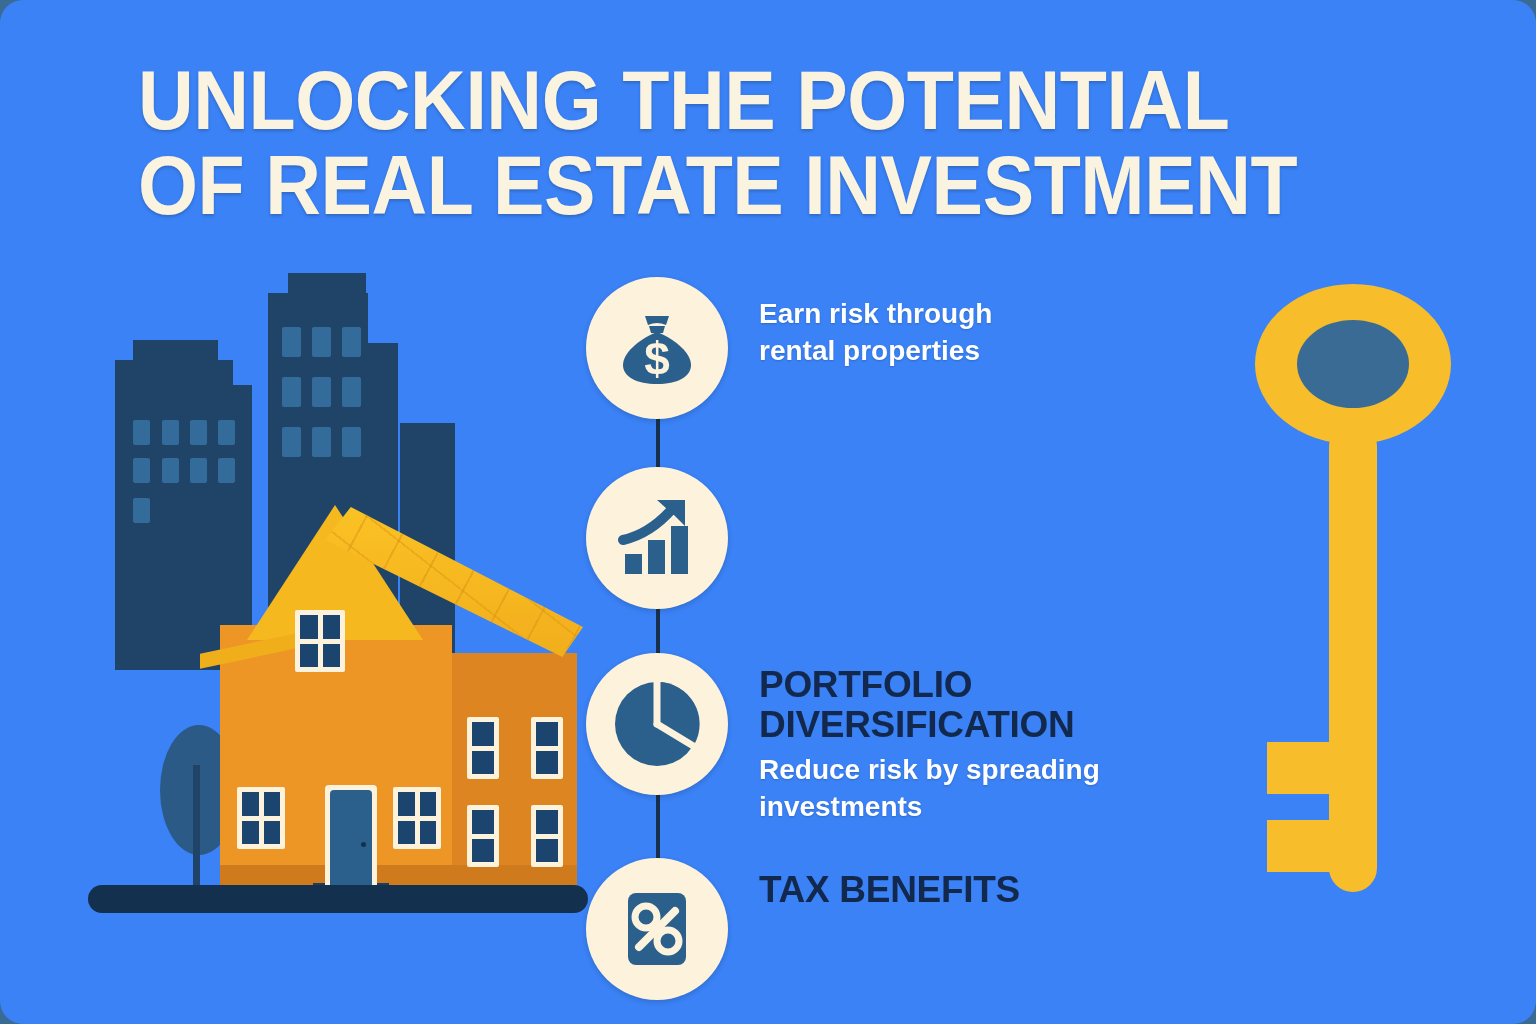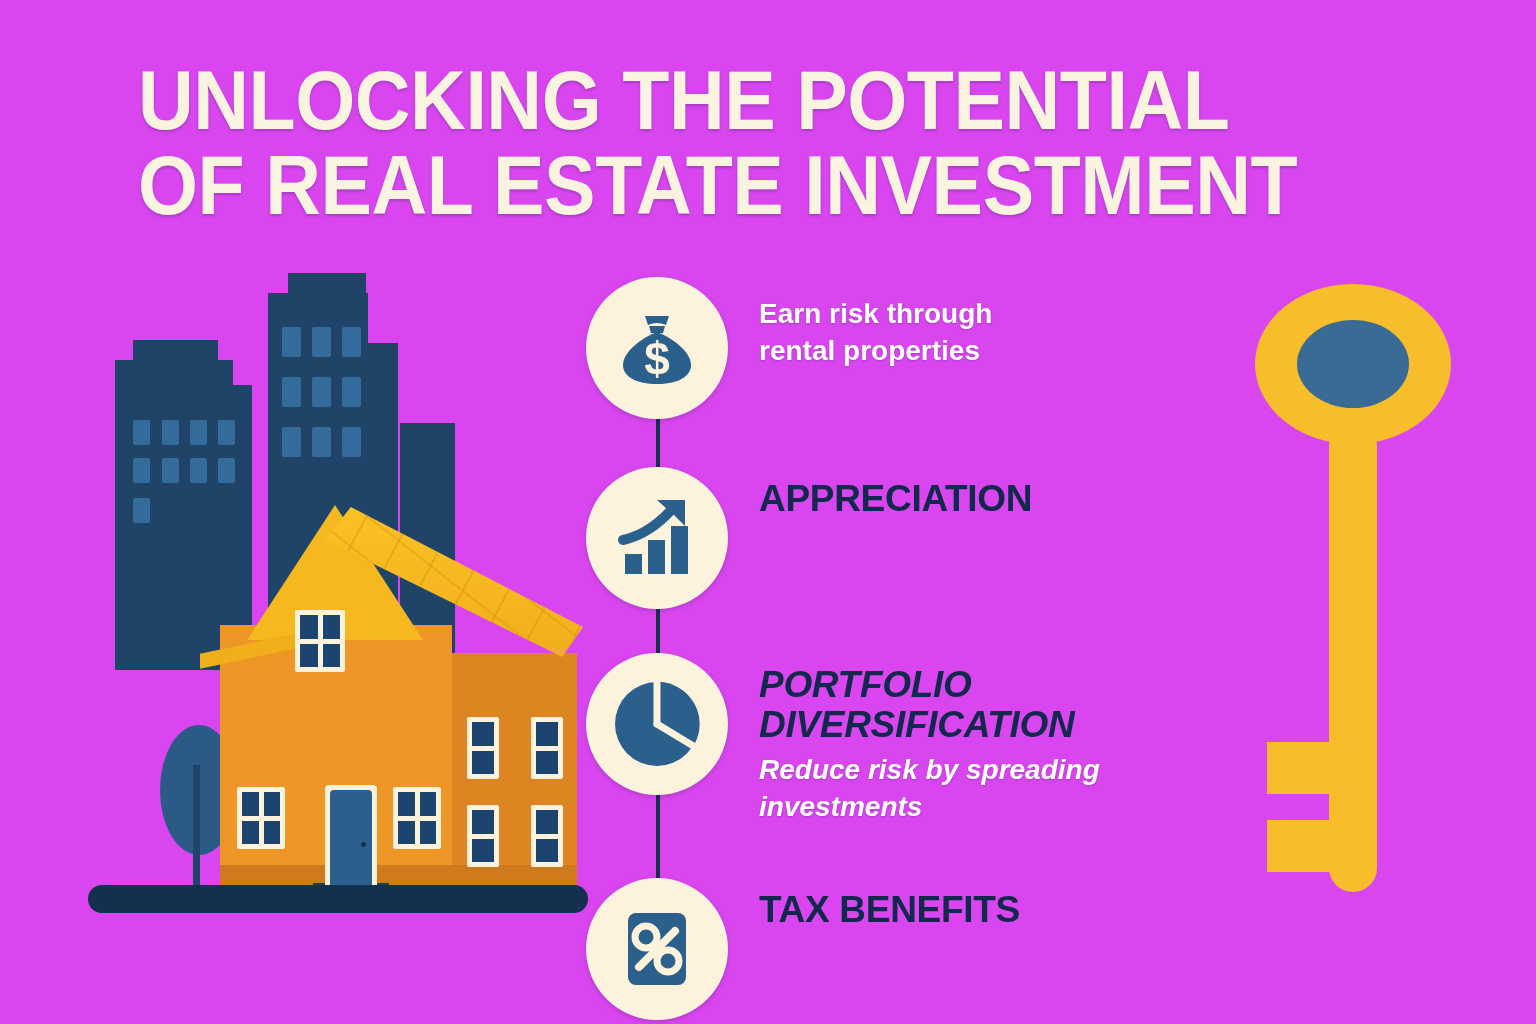--- a/index.html
+++ b/index.html
@@ -8,7 +8,7 @@
     font-family:"Liberation Sans","DejaVu Sans",sans-serif;
     background:#3a6b95;
   }
-  .poster{position:relative;width:1536px;height:1024px;background:#d946ef;overflow:hidden;}
+  .poster{position:relative;width:1536px;height:1024px;background:#3b82f6;overflow:hidden;border-radius:23px;}
 
   
   .title{

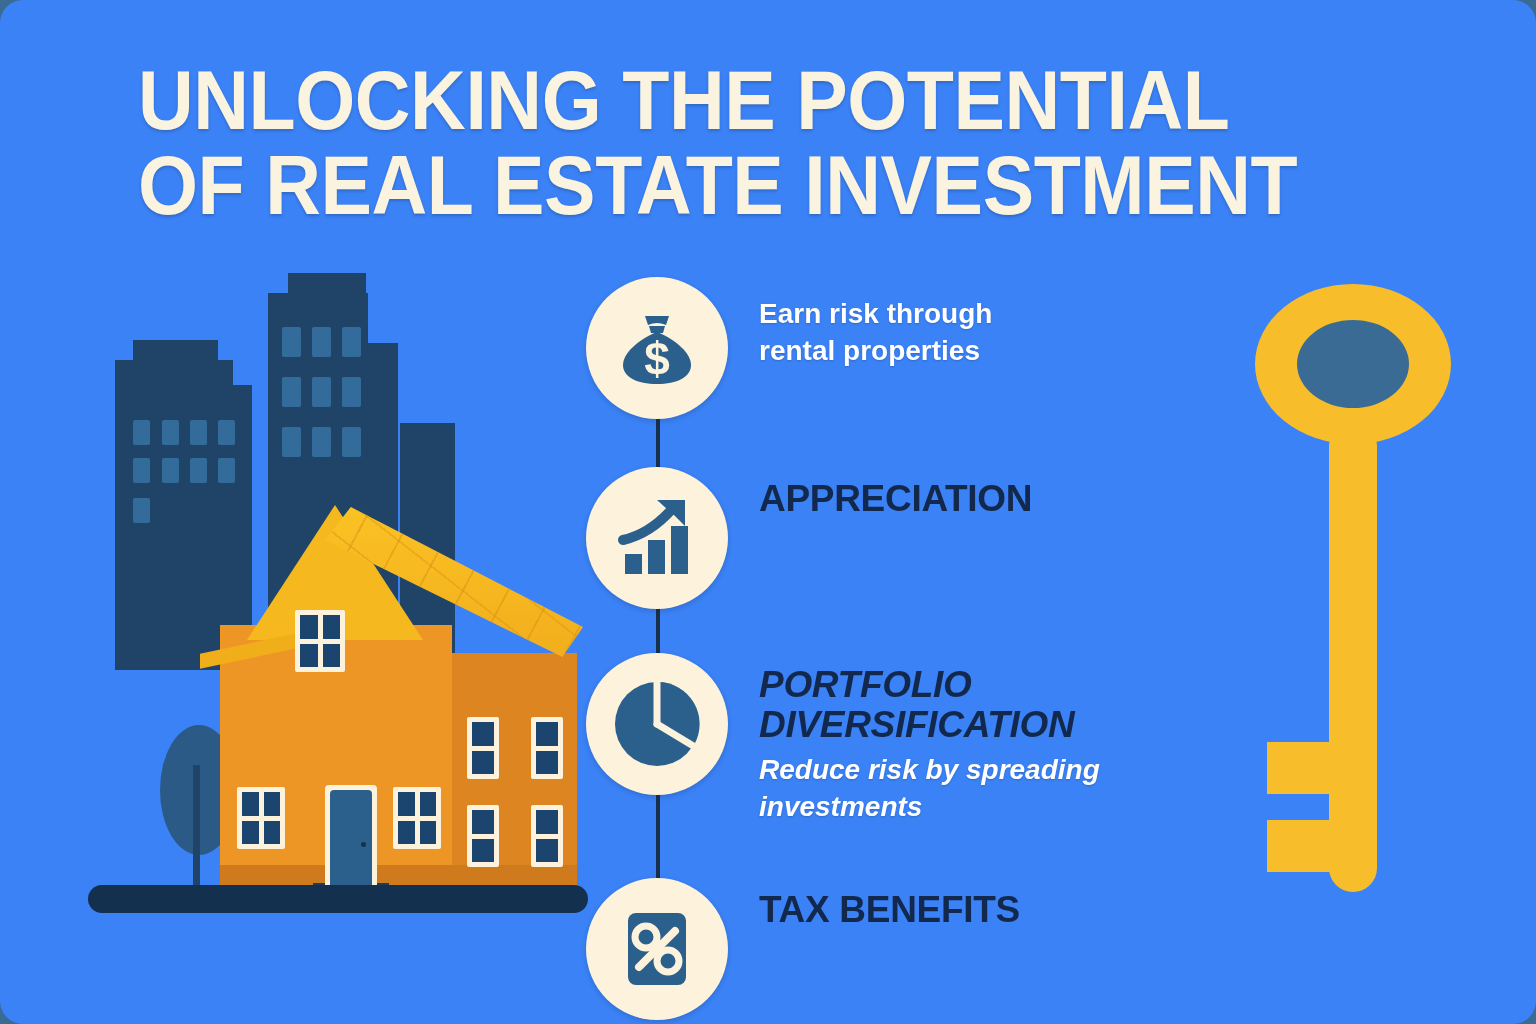--- a/index.html
+++ b/index.html
@@ -216,7 +216,6 @@
         </svg>
       </div>
       <div class="rowtext">
-        <div class="rowtitle">Appreciation</div>
       </div>
     </div>
 

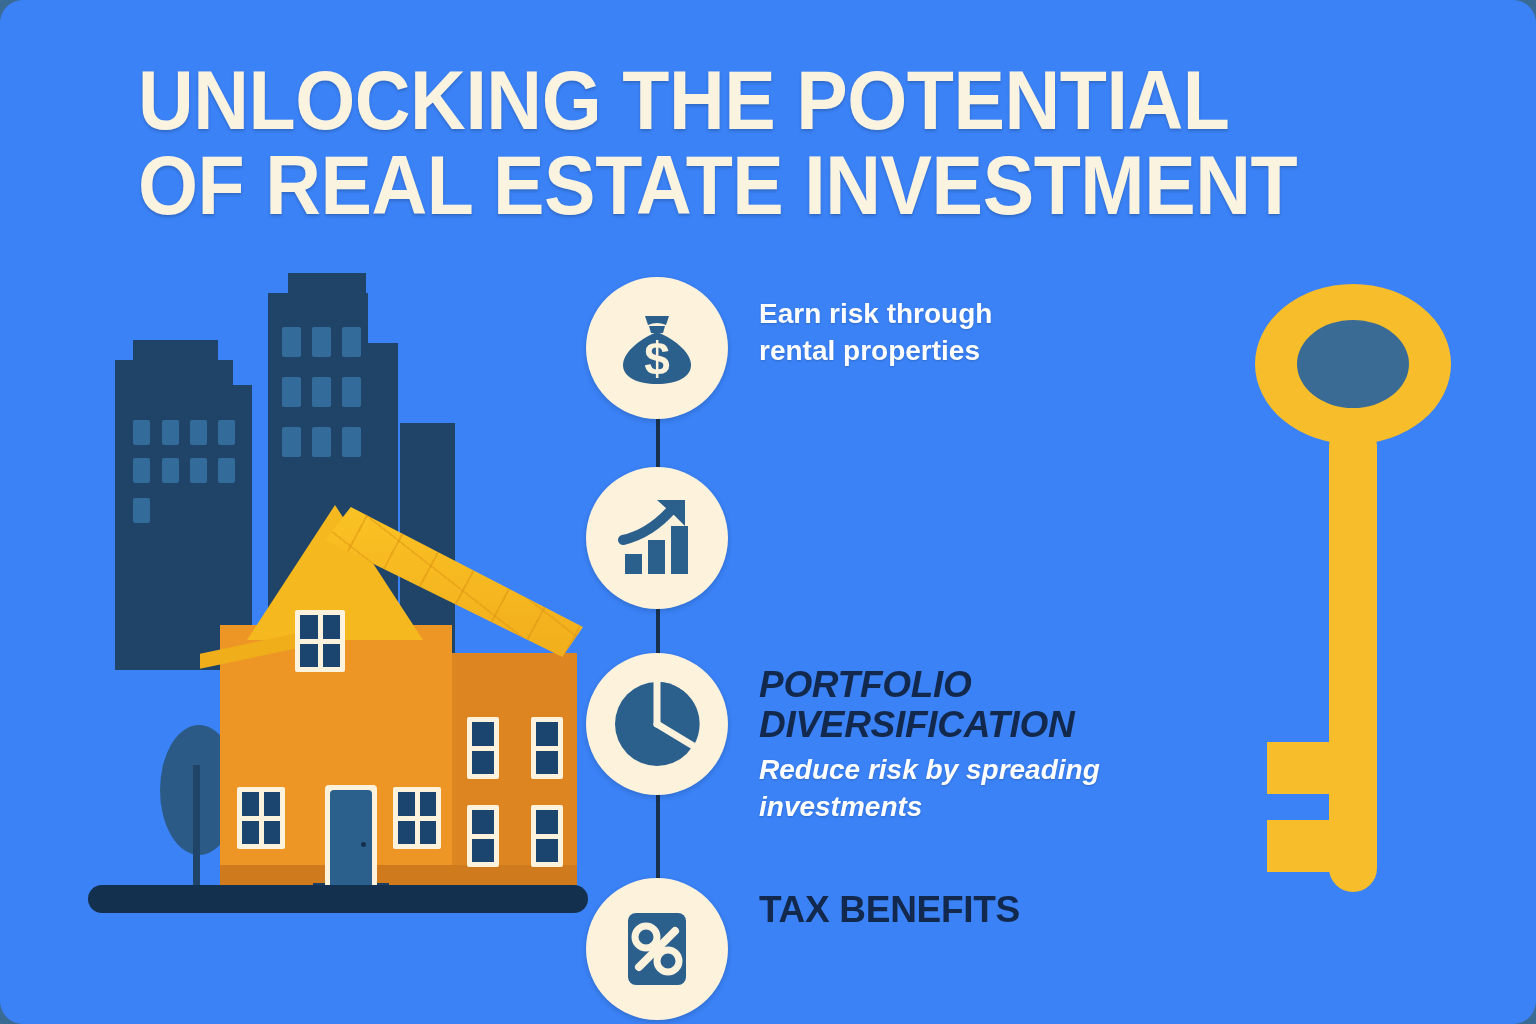--- a/index.html
+++ b/index.html
@@ -219,7 +219,7 @@
       </div>
     </div>
 
-    <div class="row" style="margin-bottom:52px;font-style:italic;">
+    <div class="row" style="margin-bottom:32px;">
       <div class="badge">
         <svg width="108" height="108" viewBox="0 0 108 108" aria-hidden="true">
           <circle cx="54" cy="54" r="42" fill="#2b5f8c"></circle>

